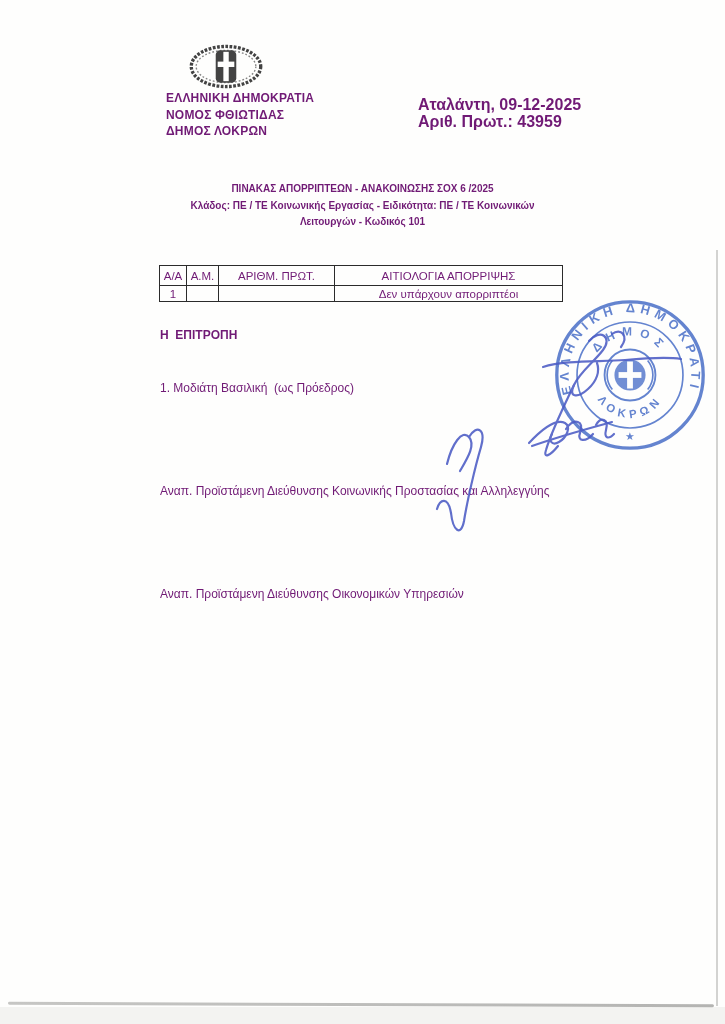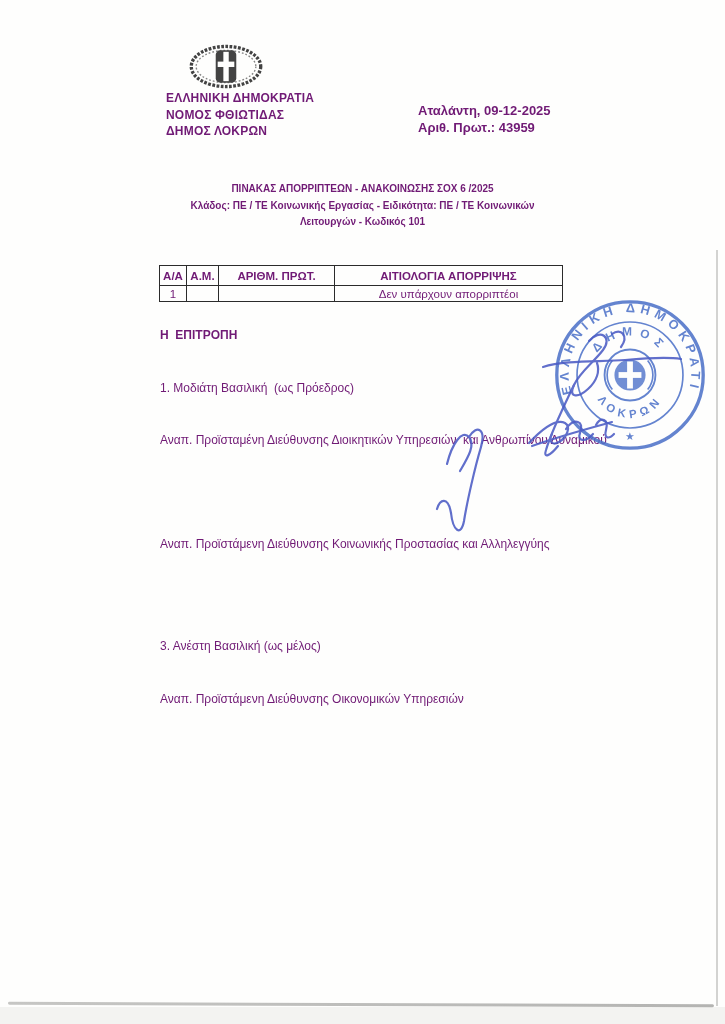--- a/index.html
+++ b/index.html
@@ -14,7 +14,7 @@
   
   .emblem { position:absolute; left:186px; top:44px; width:80px; height:45px; }
   .org-block { position:absolute; left:166px; top:90px; font-size:12px; font-weight:700; line-height:16.5px; letter-spacing:.2px; }
-  .date-block { position:absolute; left:418px; top:102px; font-size:13px; font-weight:700; line-height:17px; }
+  .date-block { position:absolute; left:418px; top:96px; font-size:16px; font-weight:700; line-height:17px; }
   
   .title-block { position:absolute; left:80px; top:181px; width:565px; text-align:center; font-weight:700; font-size:10px; line-height:16.5px; }
   

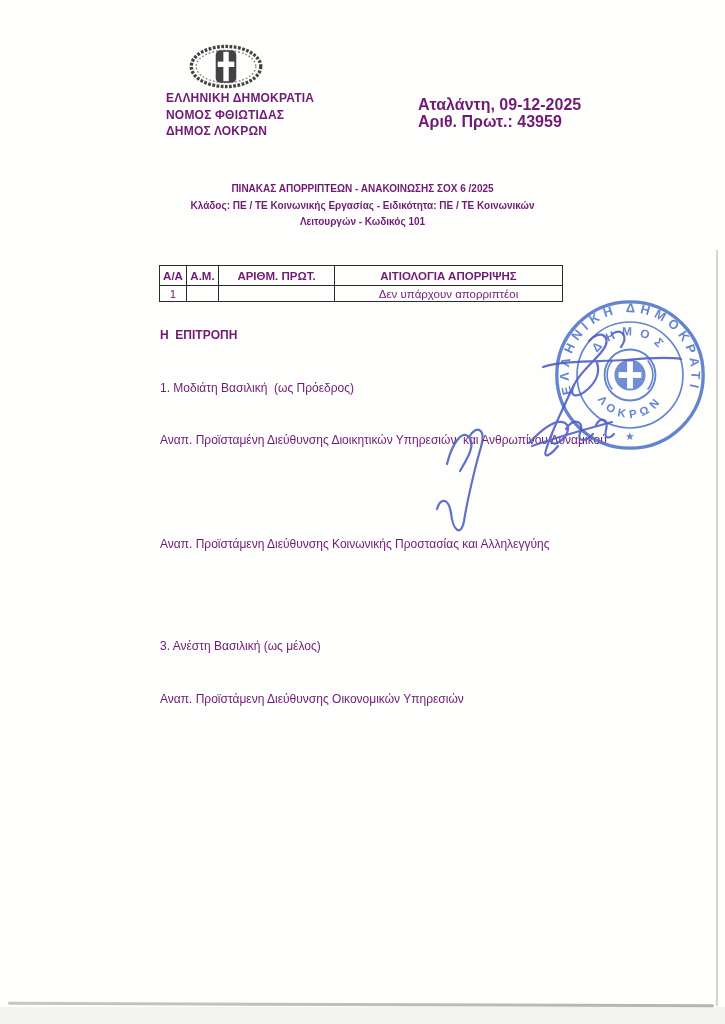--- a/index.html
+++ b/index.html
@@ -20,7 +20,7 @@
   
   .rej-table { position:absolute; left:159px; top:265px; border-collapse:collapse; table-layout:fixed; width:403px; font-size:11.5px; }
   .rej-table th, .rej-table td { border:1.8px solid #2b2b2b; text-align:center; vertical-align:middle; padding:0 2px; overflow:hidden; white-space:nowrap; }
-  .rej-table th { height:20px; font-weight:700; }
+  .rej-table th { height:20px; font-weight:400; }
   .rej-table td { height:16px; font-weight:400; }
   .col-aa { width:27px; } .col-am { width:32px; } .col-prot { width:116px; } .col-reason { width:228px; }
   

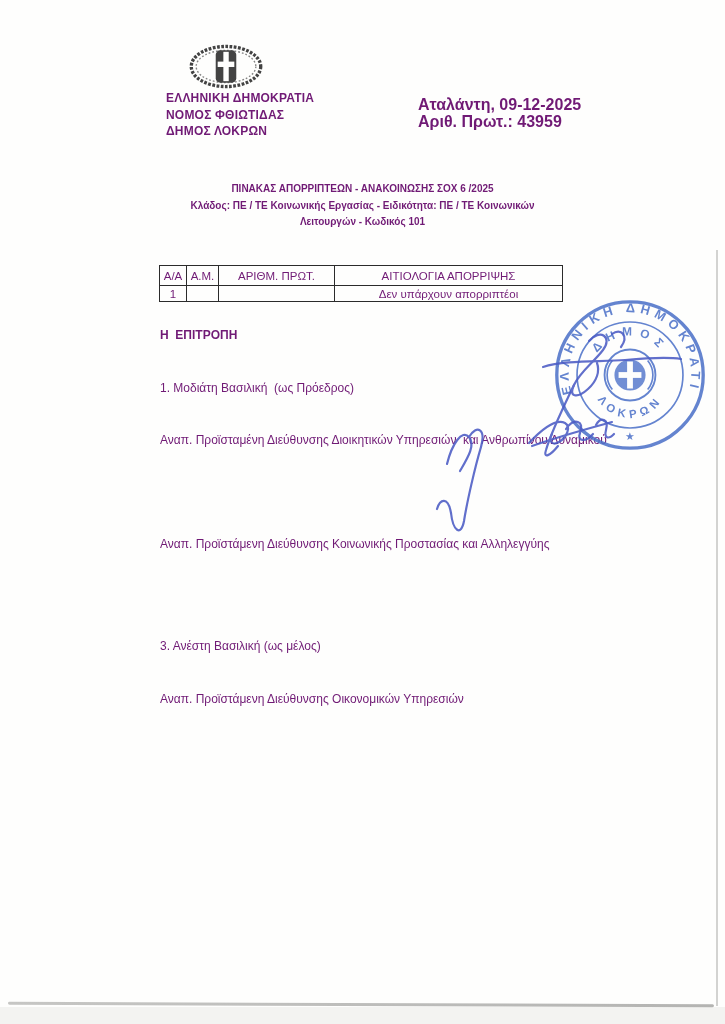--- a/index.html
+++ b/index.html
@@ -97,7 +97,6 @@
     <div class="heading">Η  ΕΠΙΤΡΟΠΗ</div>
     <div class="member-1">
       <div>1. Μοδιάτη Βασιλική  (ως Πρόεδρος)</div>
-      <div>Αναπ. Προϊσταμένη Διεύθυνσης Διοικητικών Υπηρεσιών  και Ανθρωπίνου Δυναμικού</div>
     </div>
     <div class="member-2">
       <div>Αναπ. Προϊστάμενη Διεύθυνσης Κοινωνικής Προστασίας και Αλληλεγγύης</div>

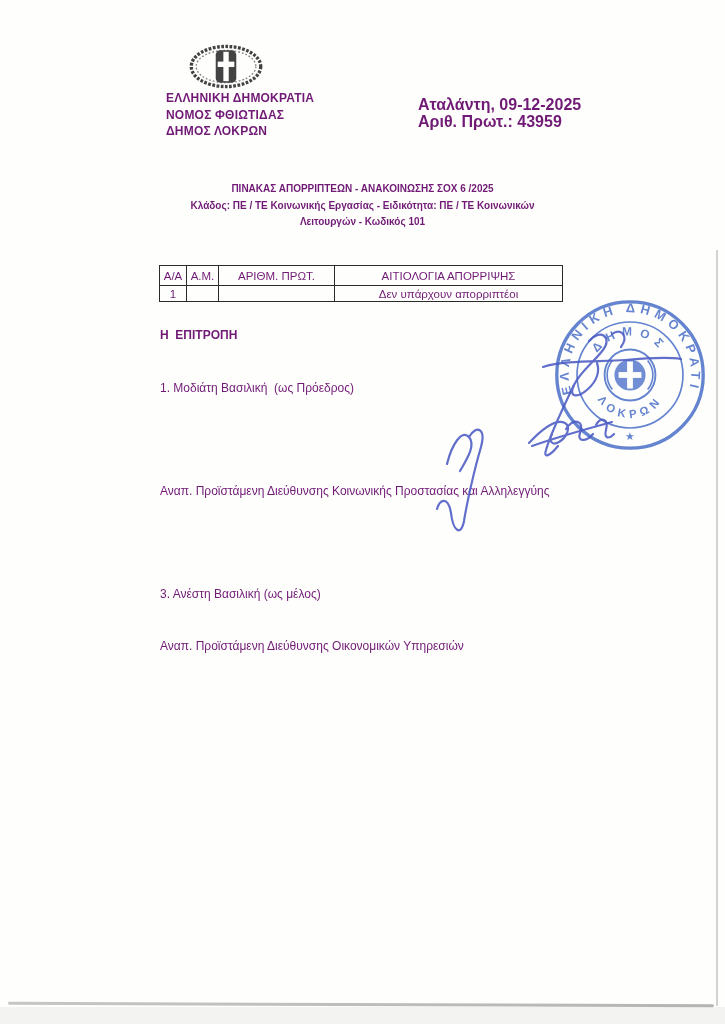--- a/index.html
+++ b/index.html
@@ -102,7 +102,6 @@
       <div>Αναπ. Προϊστάμενη Διεύθυνσης Κοινωνικής Προστασίας και Αλληλεγγύης</div>
     </div>
     <div class="member-3">
-      <div>3. Ανέστη Βασιλική (ως μέλος)</div>
       <div>Αναπ. Προϊστάμενη Διεύθυνσης Οικονομικών Υπηρεσιών</div>
     </div>
   </div>

